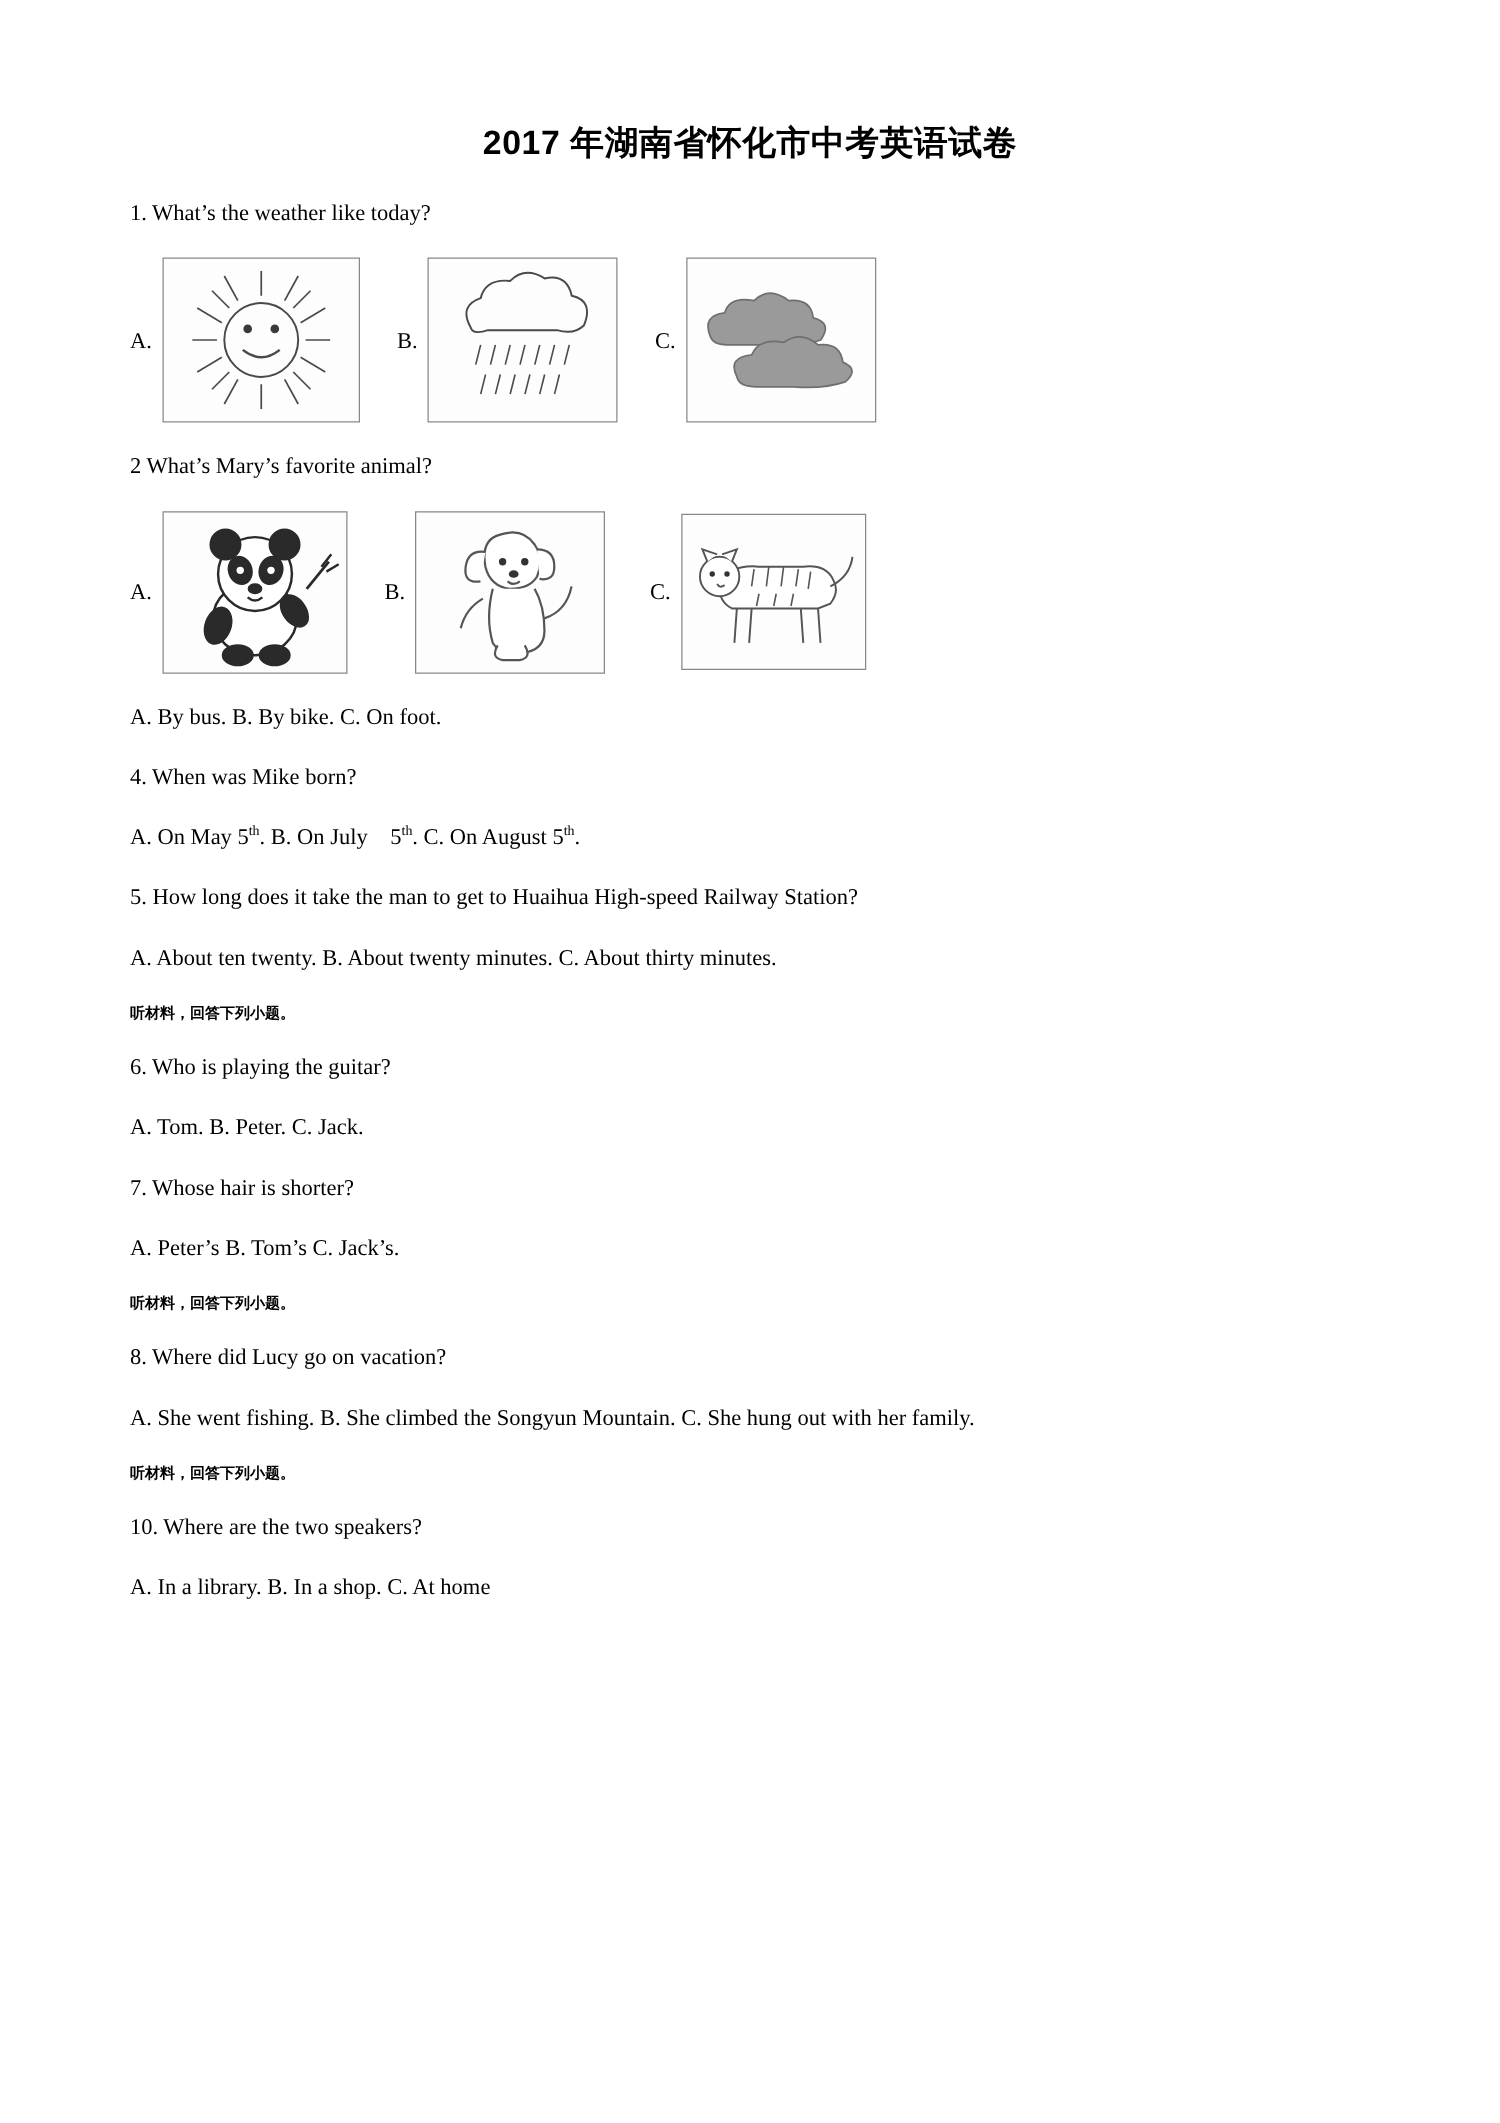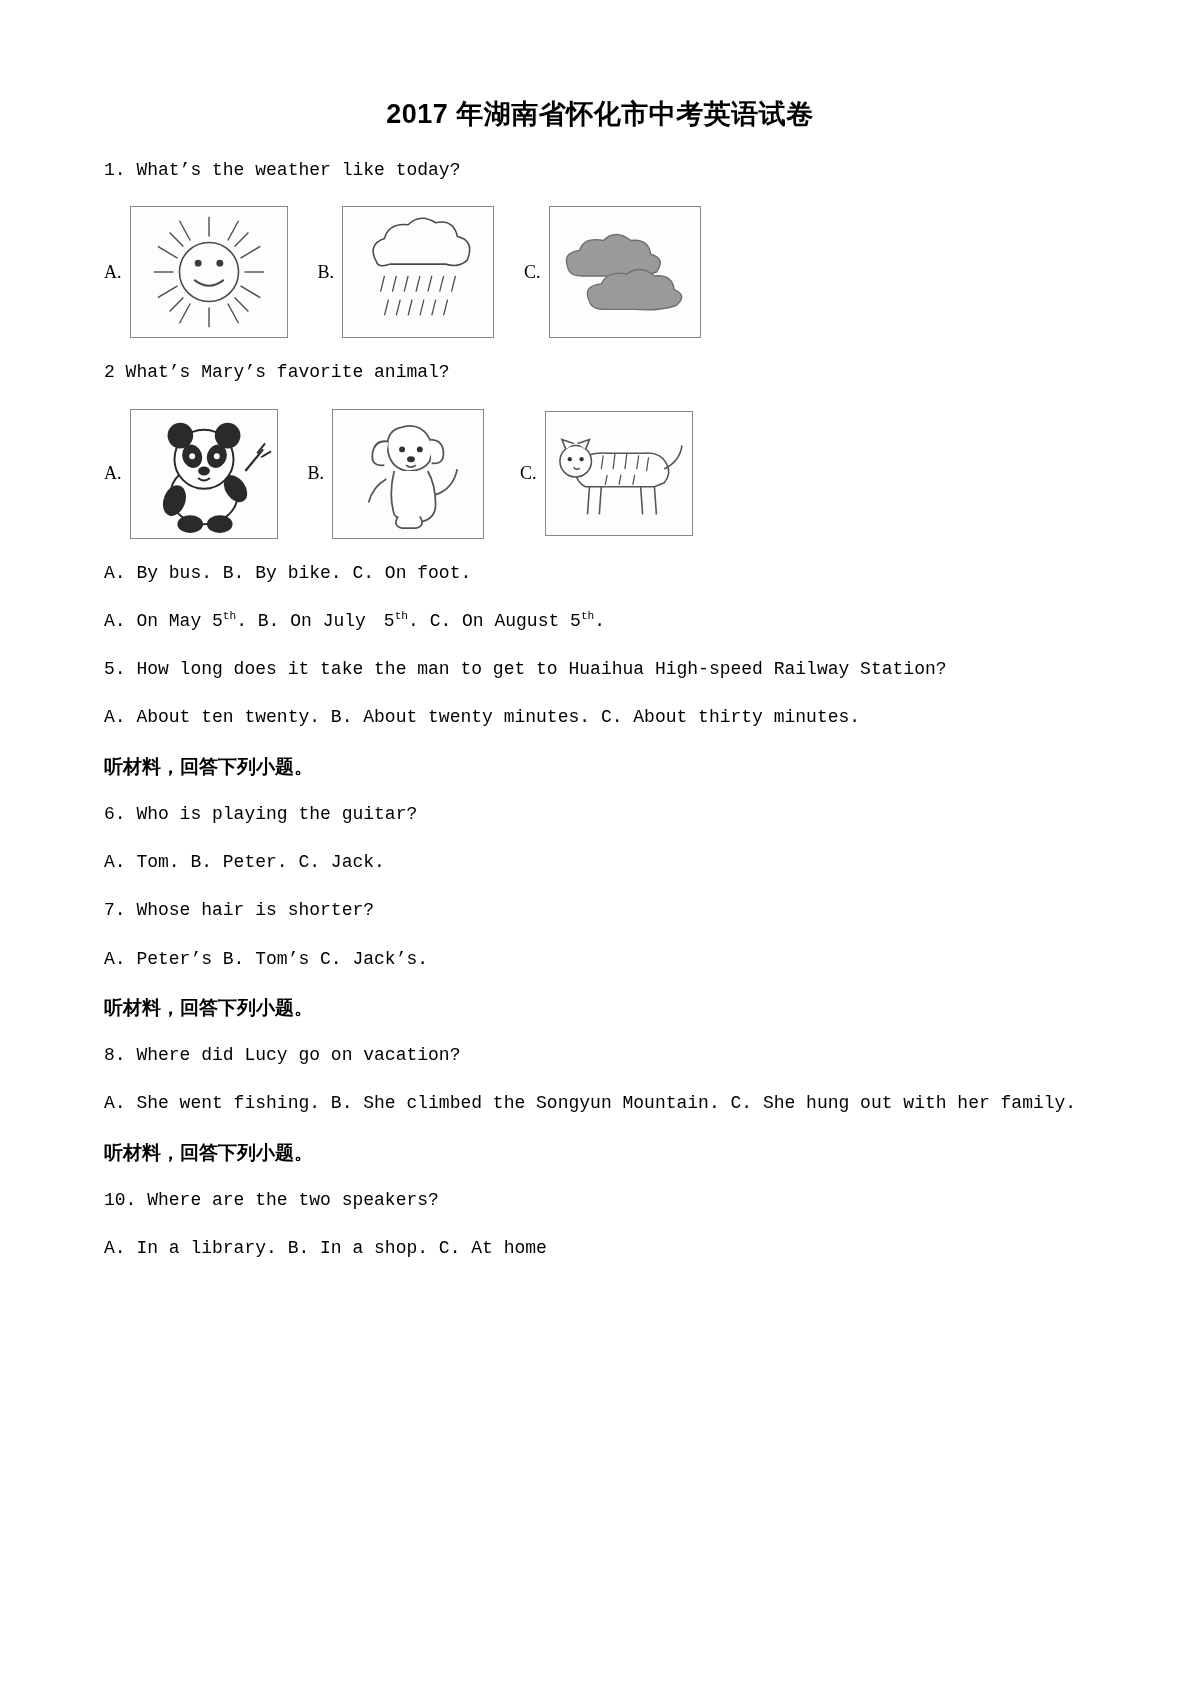--- a/index.html
+++ b/index.html
@@ -40,7 +40,6 @@
     font-size: 18px;
     line-height: 1.35;
     margin: 0 0 24px 0;
-    font-family: Liberation Mono, monospace;
   }
   .cn-bold {
     font-family: Liberation Mono, monospace;

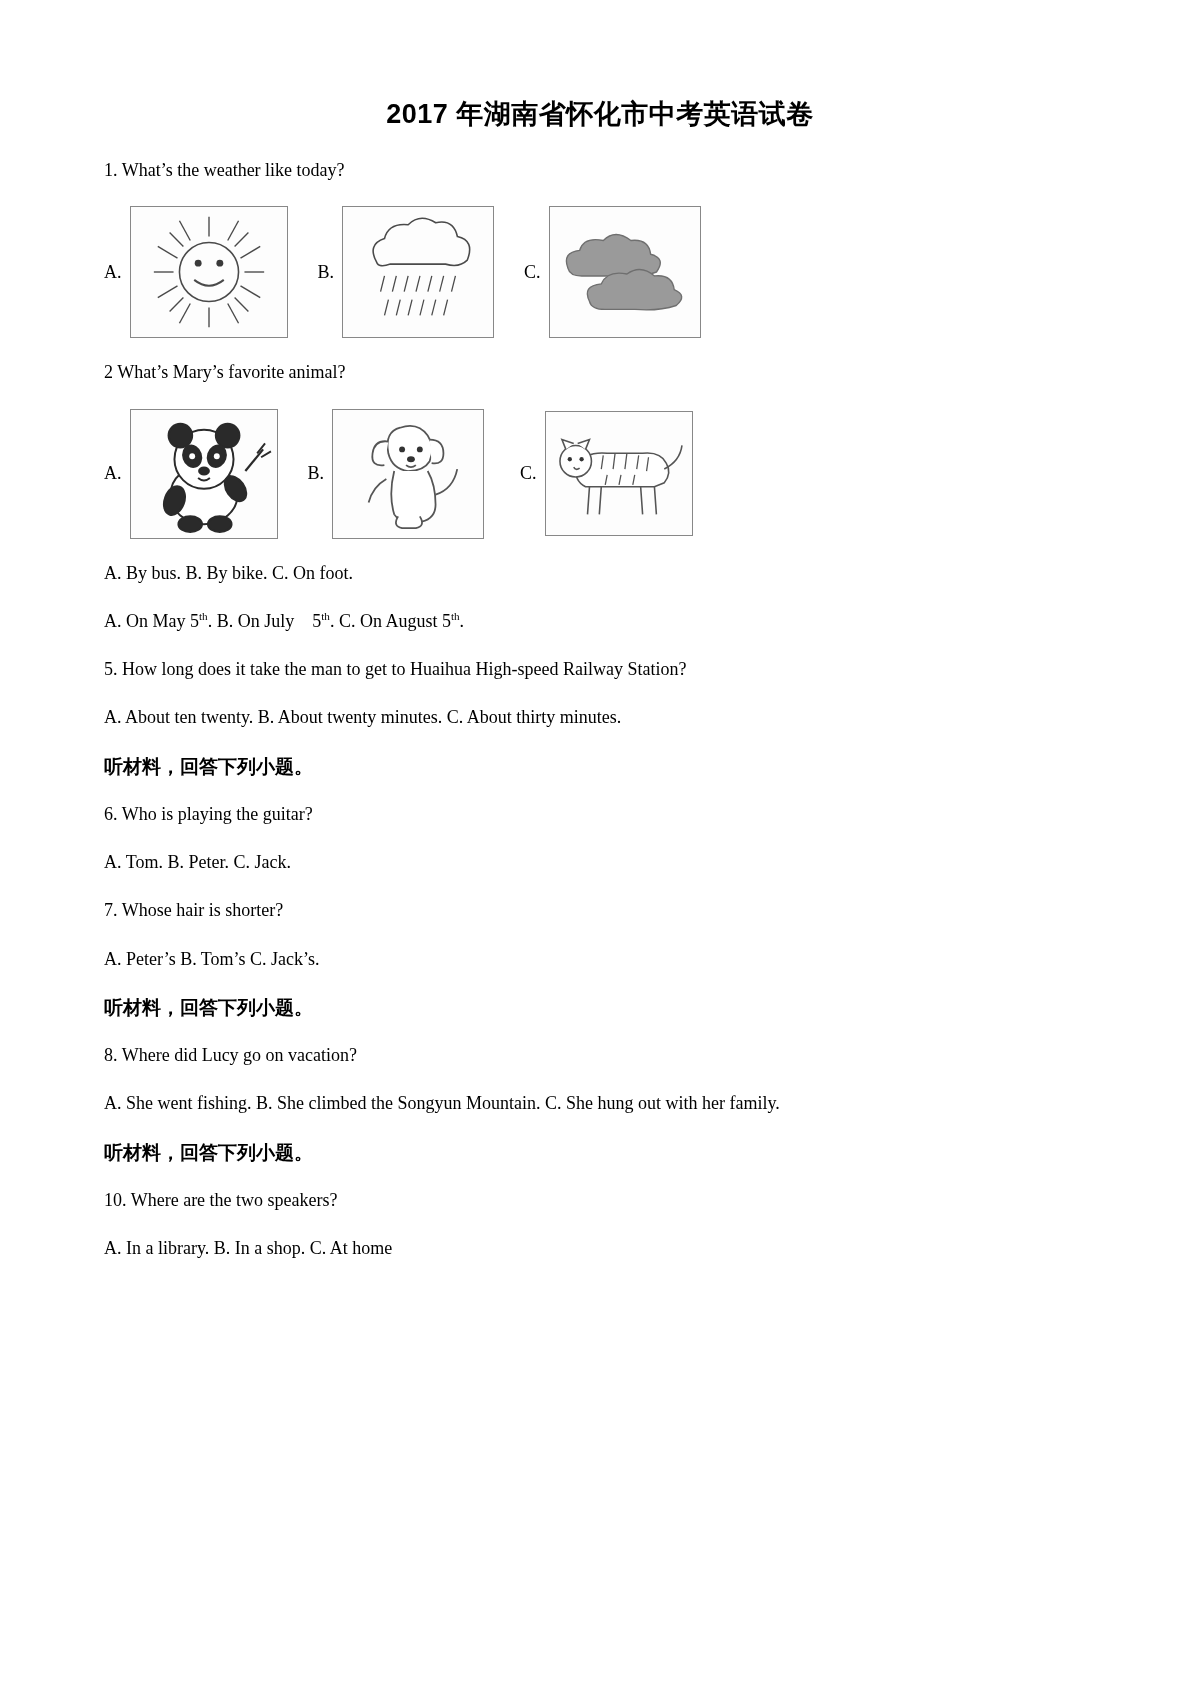--- a/index.html
+++ b/index.html
@@ -228,6 +228,7 @@
 
   <div class="q-line">A. By bus. B. By bike. C. On foot.</div>
 
+  <div class="q-line">4. When was Mike born?</div>
   <div class="q-line">
     <span>A. On May 5</span><sup>th</sup><span>. B. On July</span><span class="gap-sm"></span><span>5</span><sup>th</sup><span>. C. On August 5</span><sup>th</sup><span>.</span>
   </div>

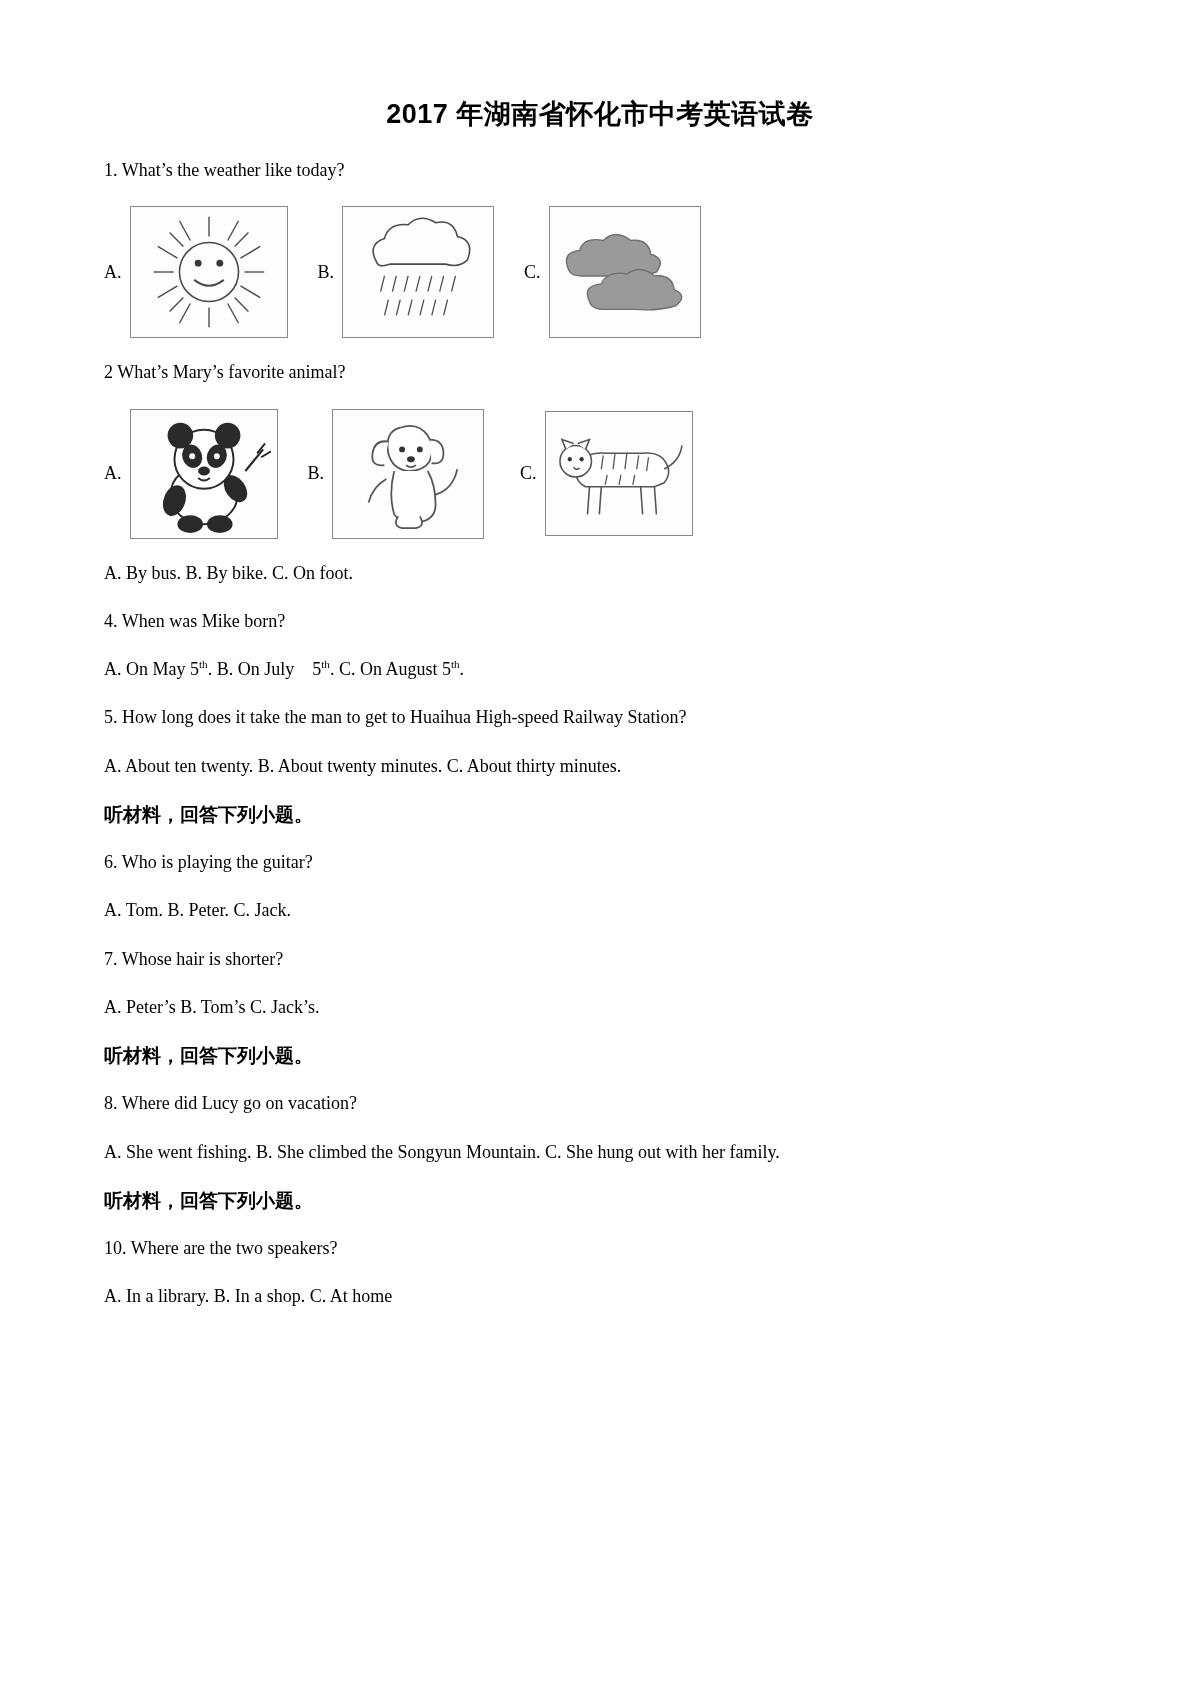--- a/index.html
+++ b/index.html
@@ -44,7 +44,7 @@
   .cn-bold {
     font-family: Liberation Mono, monospace;
     font-weight: bold;
-    font-size: 19px;
+    font-size: 12px;
     margin: 0 0 22px 0;
   }
   .pic-row {

